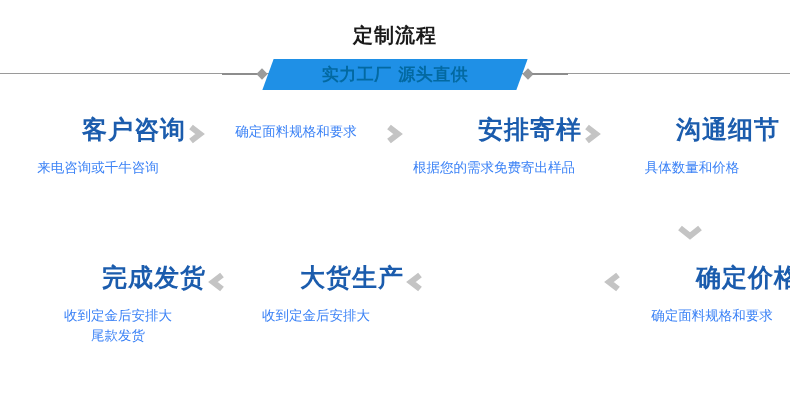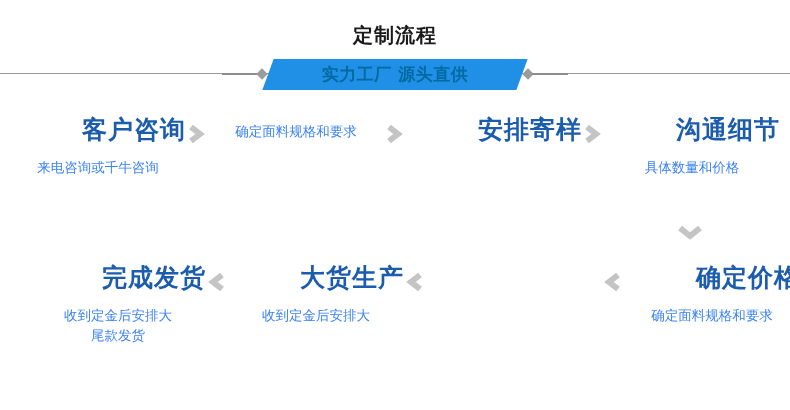--- a/index.html
+++ b/index.html
@@ -218,6 +218,10 @@
 
     <div class="step">
       <div class="step-title">安排寄样</div>
+      <div class="step-desc">
+        <span>根据您的需求免费寄出样品</span>
+        <span class="l2"></span>
+      </div>
     </div>
 
     <div class="chev">

